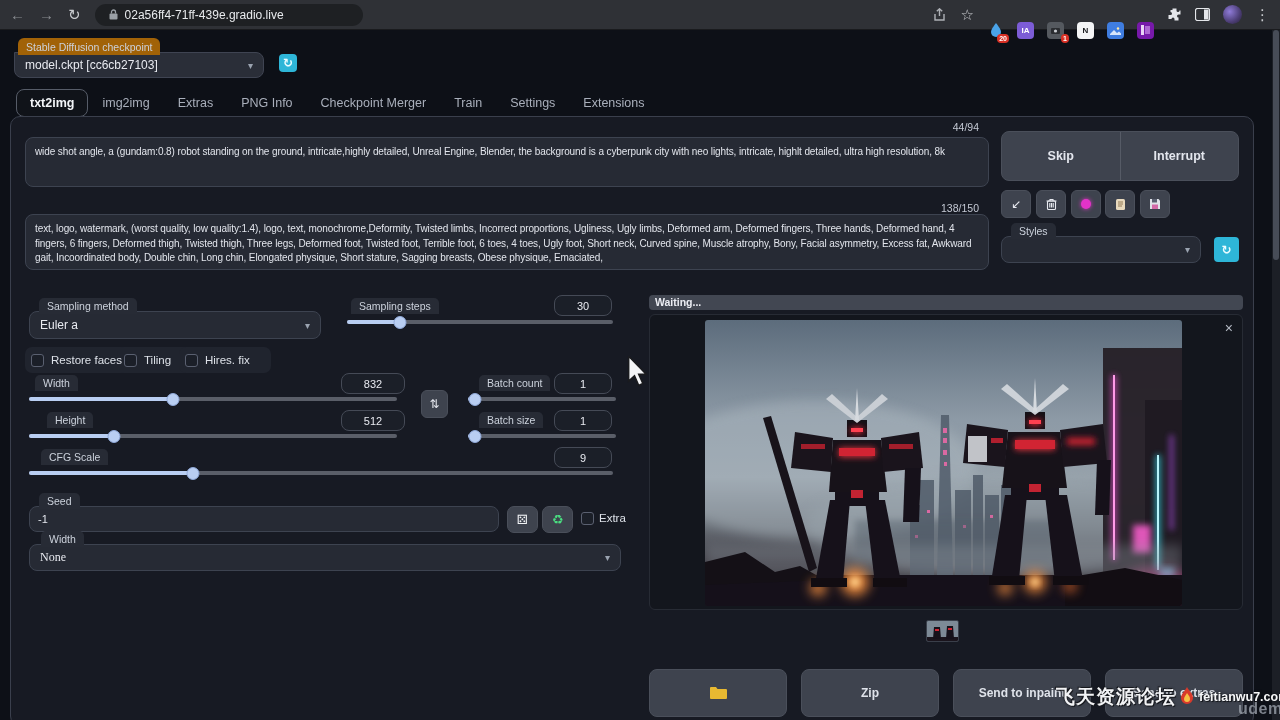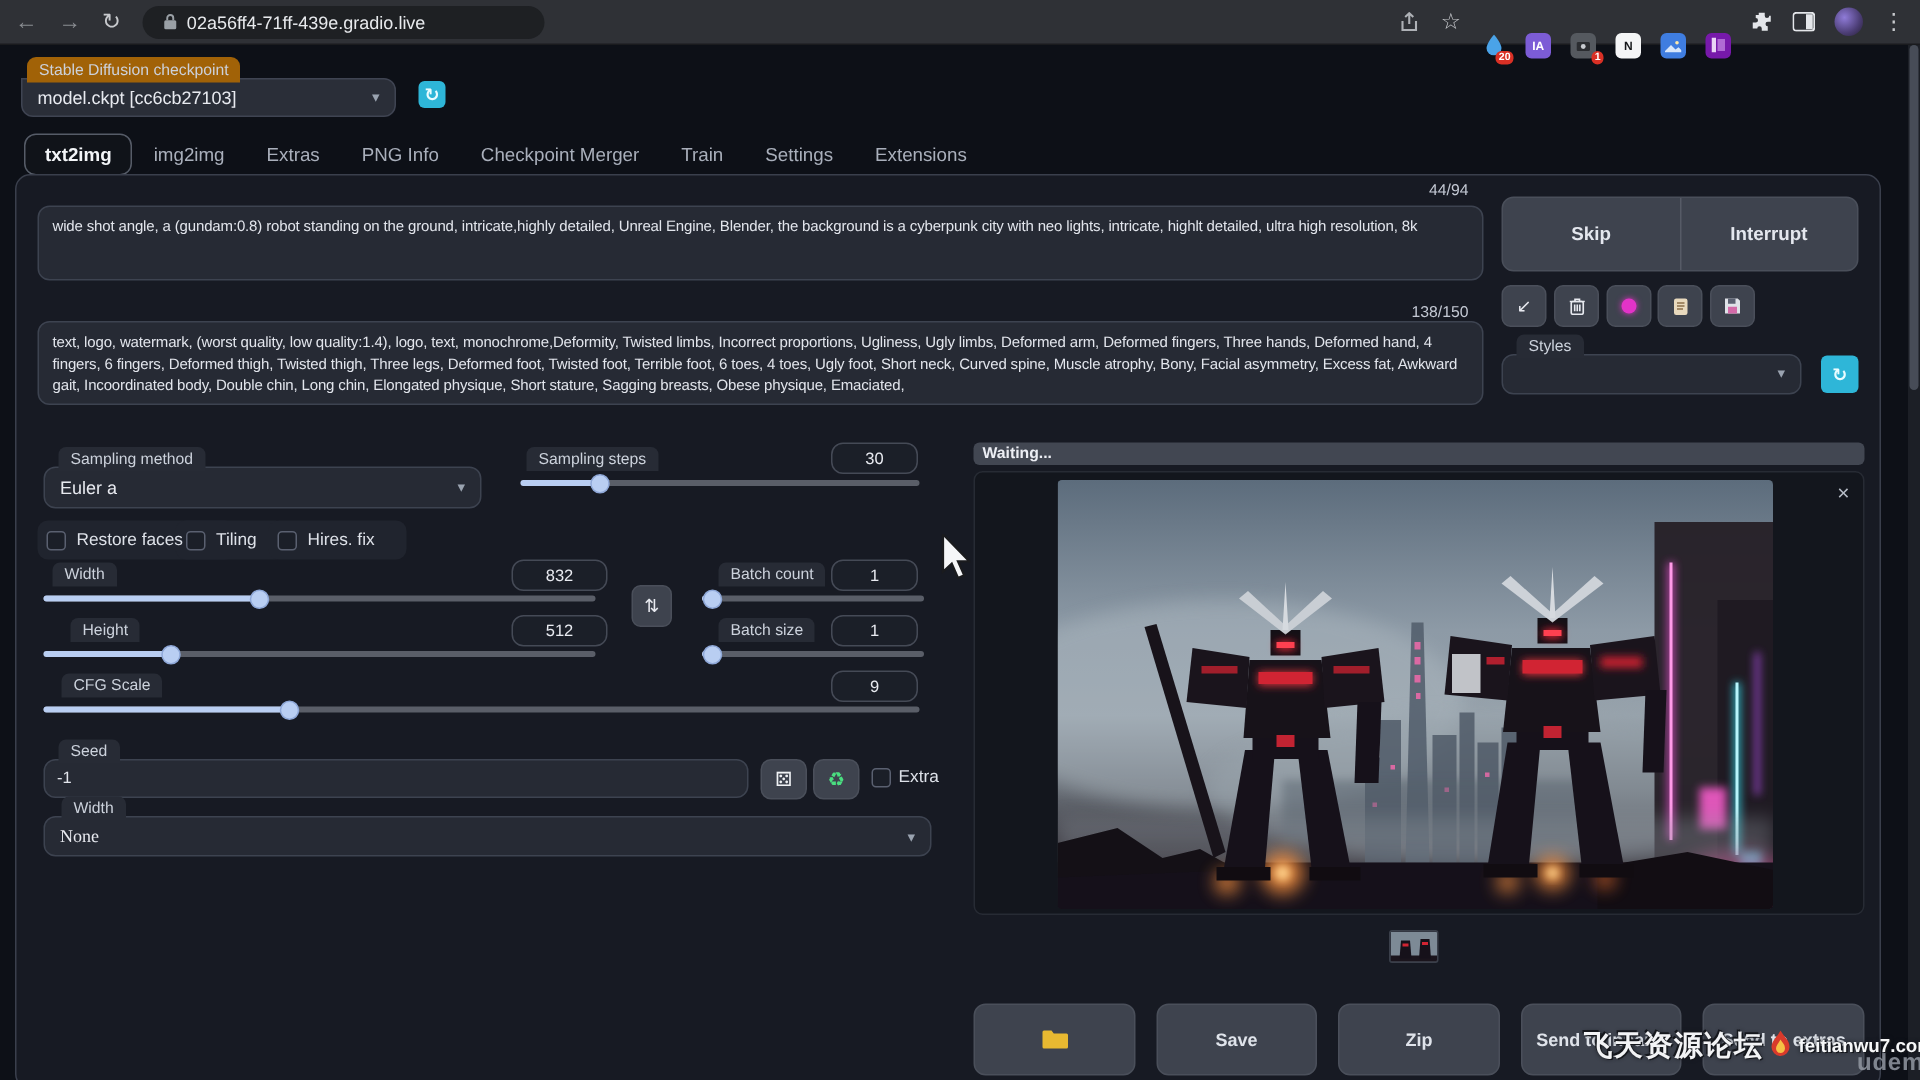--- a/index.html
+++ b/index.html
@@ -476,7 +476,6 @@
           <path d="M1 2 a1 1 0 0 1 1 -1 h5 l1.5 2 H17 a1 1 0 0 1 1 1 v8 a1 1 0 0 1 -1 1 H2 a1 1 0 0 1 -1 -1 Z" fill="#e8b931"></path>
         </svg>
       </div>
-      <div class="f-btn">Save</div>
       <div class="f-btn">Zip</div>
       <div class="f-btn">Send to inpaint</div>
       <div class="f-btn">Send to extras</div>

